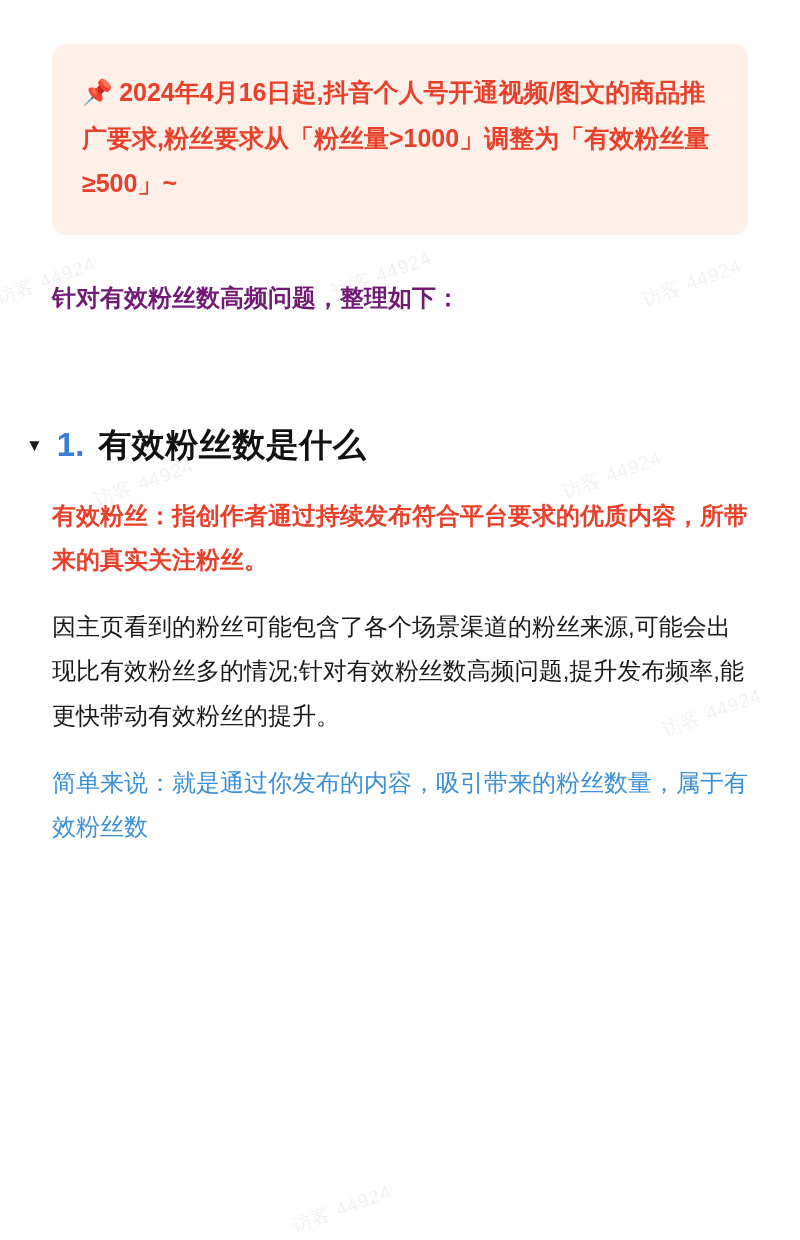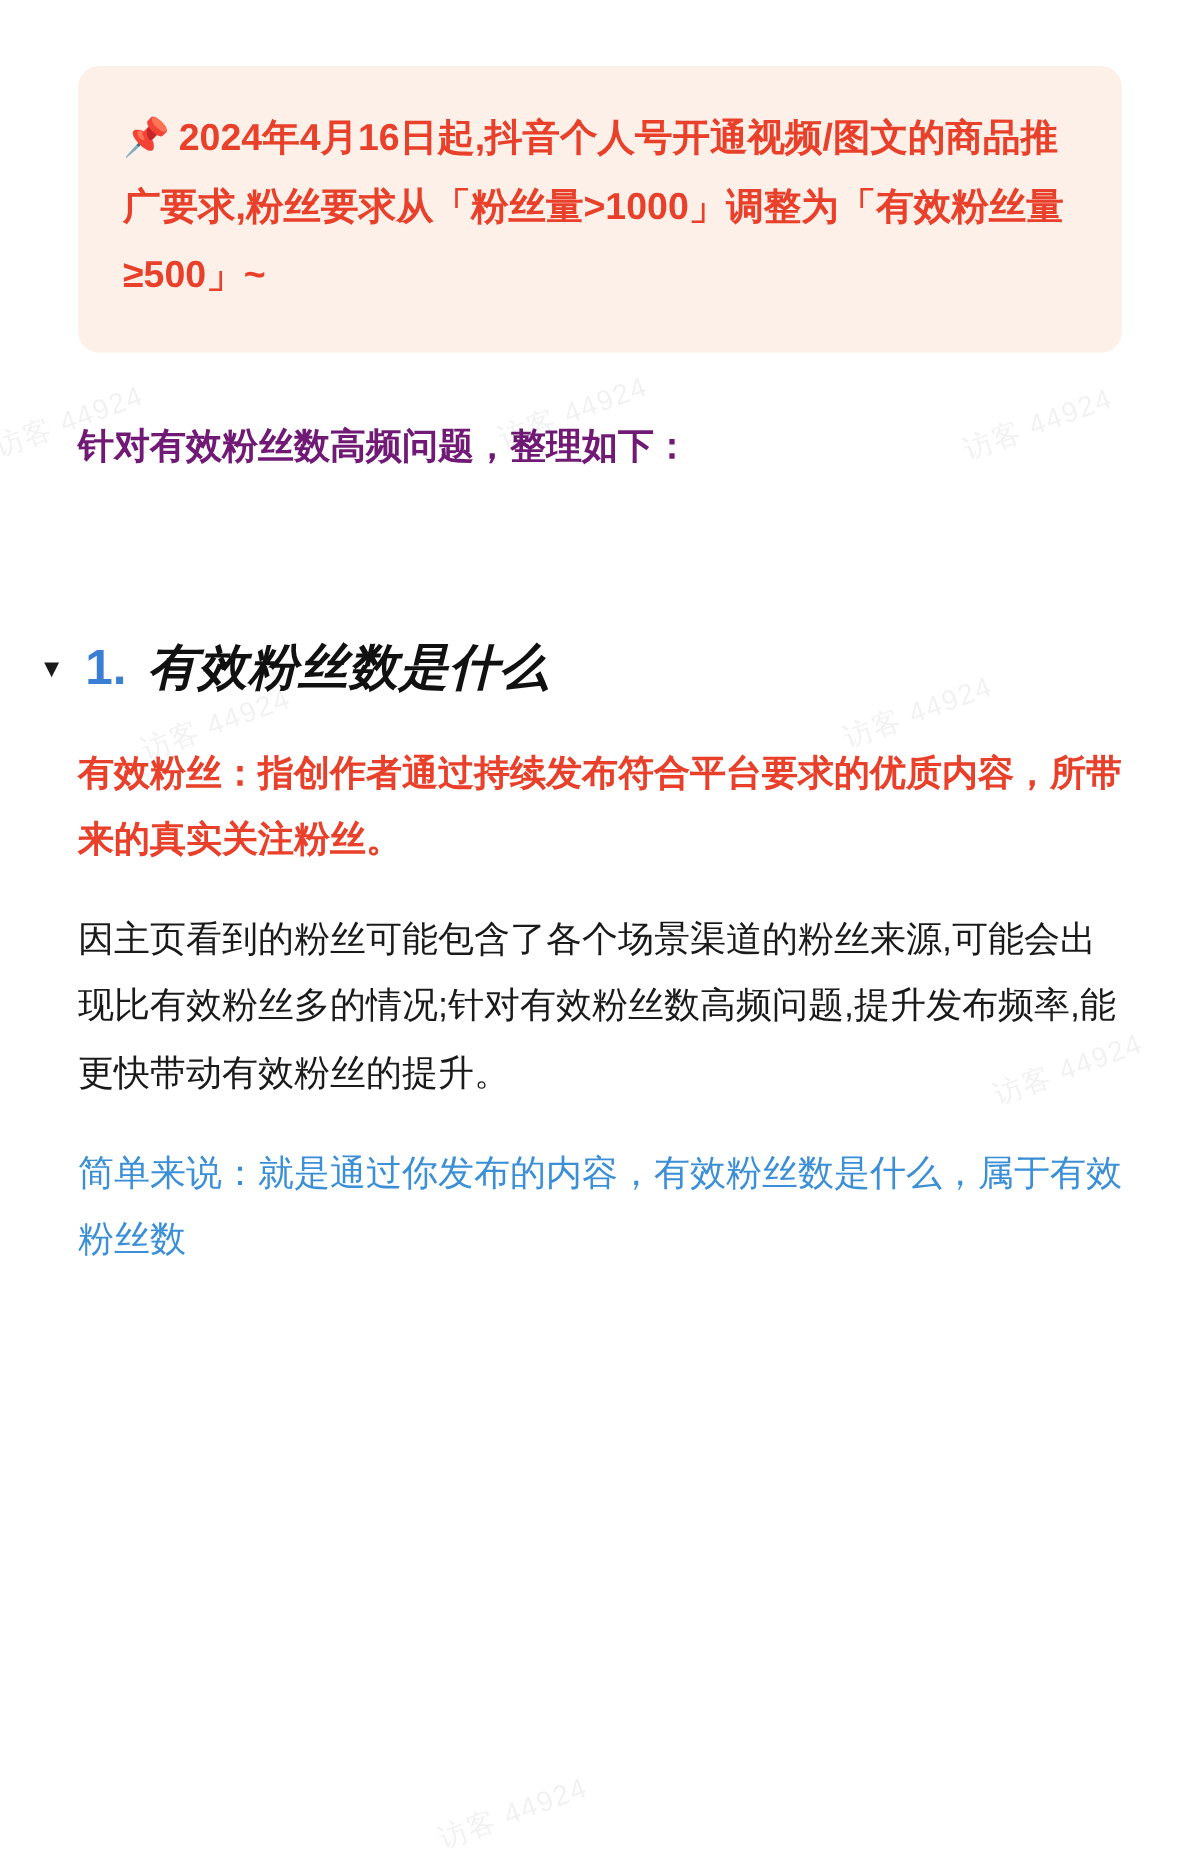--- a/index.html
+++ b/index.html
@@ -103,7 +103,6 @@
     font-size: 33px;
     font-weight: 700;
     letter-spacing: 0.5px;
-    font-style: italic;
   }
 
   p.para {

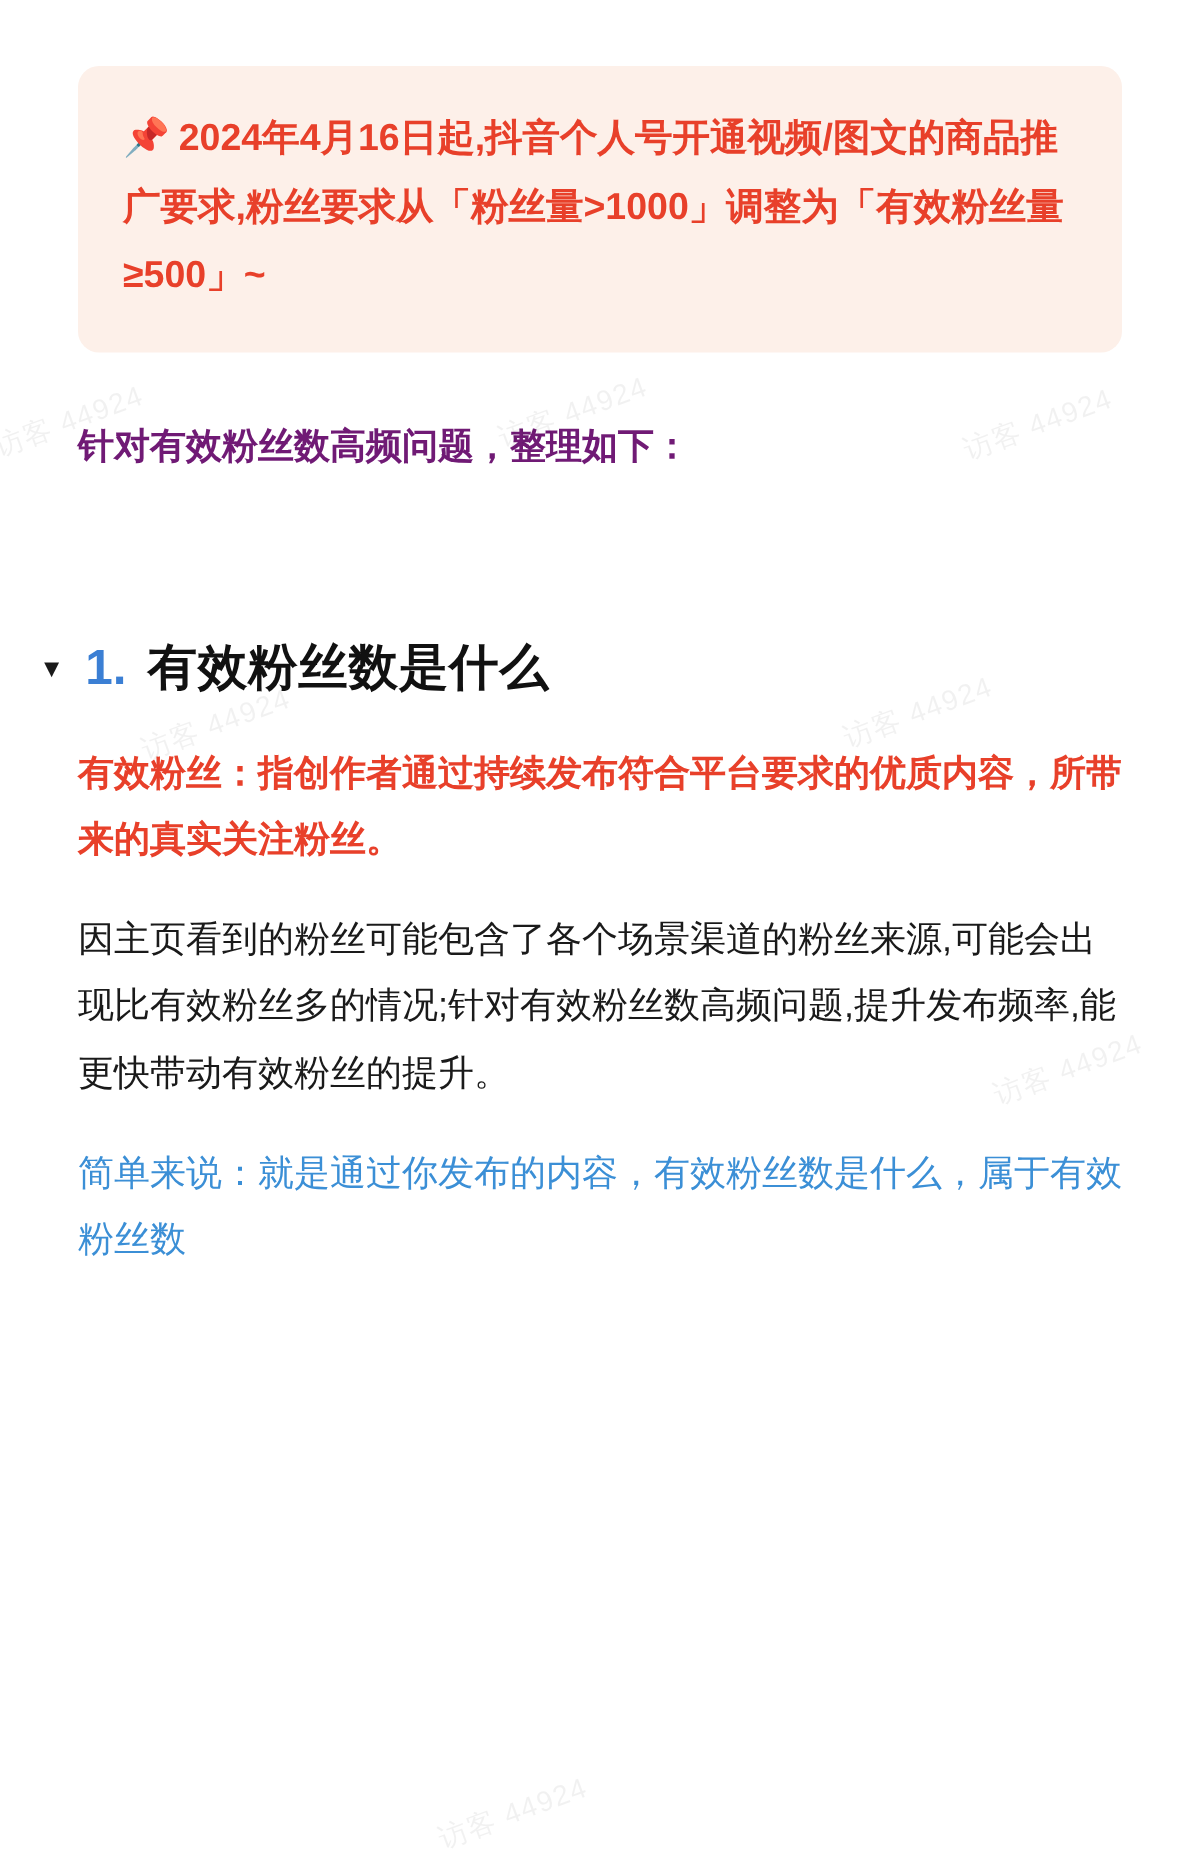--- a/index.html
+++ b/index.html
@@ -143,7 +143,7 @@
 
     <p class="para red">有效粉丝：指创作者通过持续发布符合平台要求的优质内容，所带来的真实关注粉丝。</p>
     <p class="para black">因主页看到的粉丝可能包含了各个场景渠道的粉丝来源,可能会出现比有效粉丝多的情况;针对有效粉丝数高频问题,提升发布频率,能更快带动有效粉丝的提升。</p>
-    <p class="para blue">简单来说：就是通过你发布的内容，有效粉丝数是什么，属于有效粉丝数</p>
+    <p class="para blue">简单来说：就是通过你发布的内容，吸引带来的粉丝数量，属于有效粉丝数</p>
   </div>
 
 </div>

